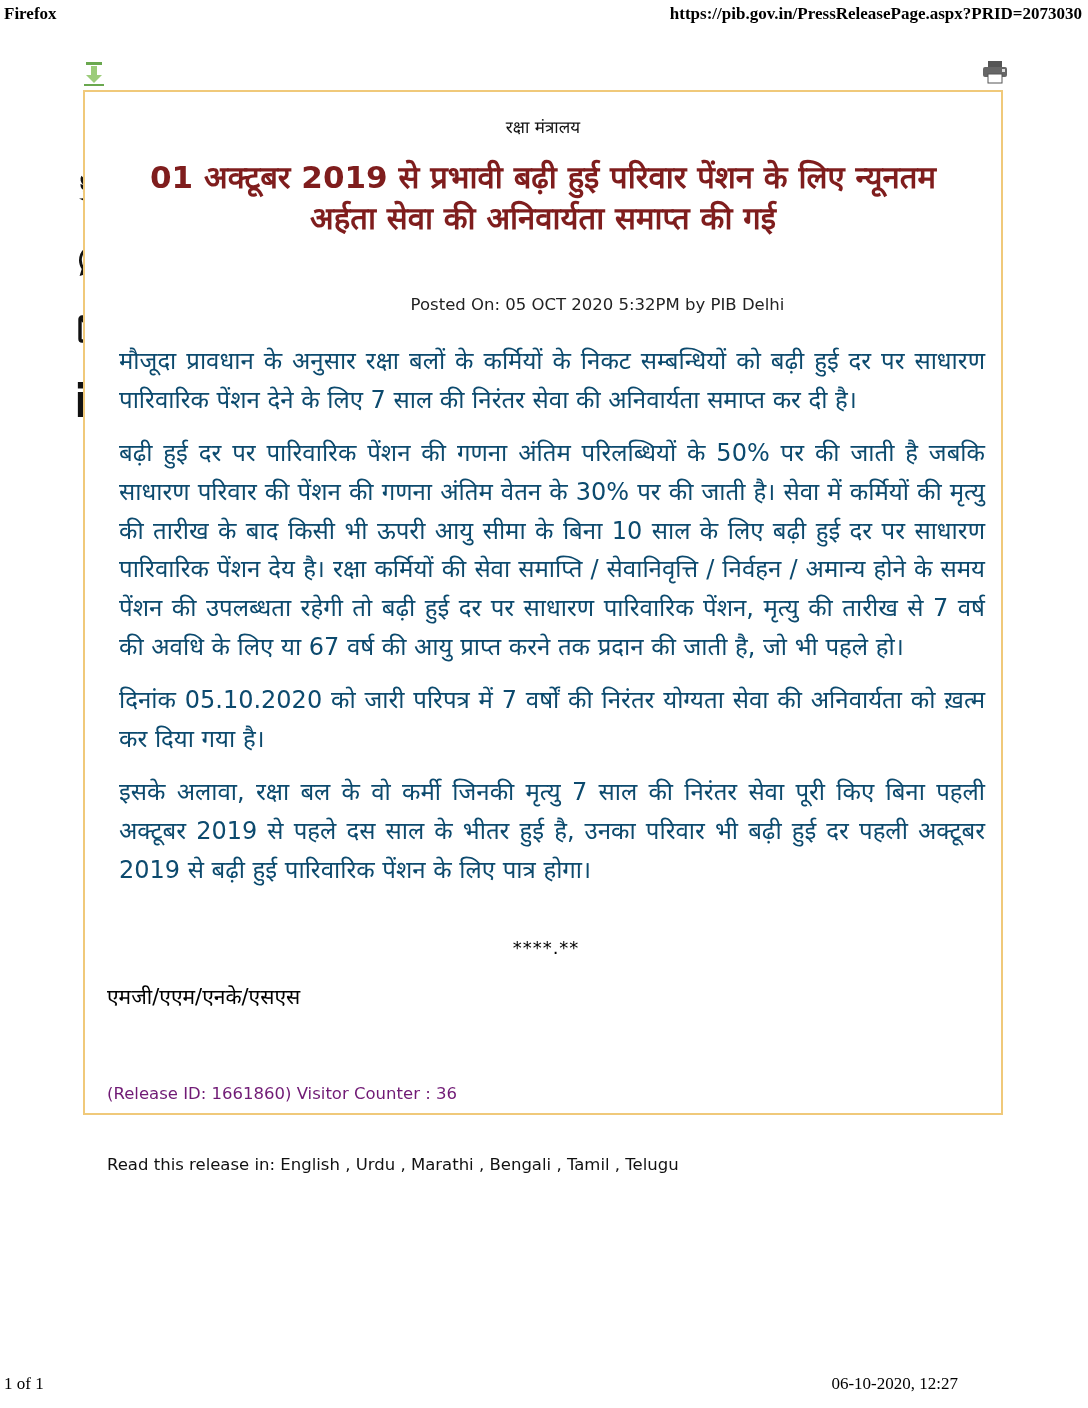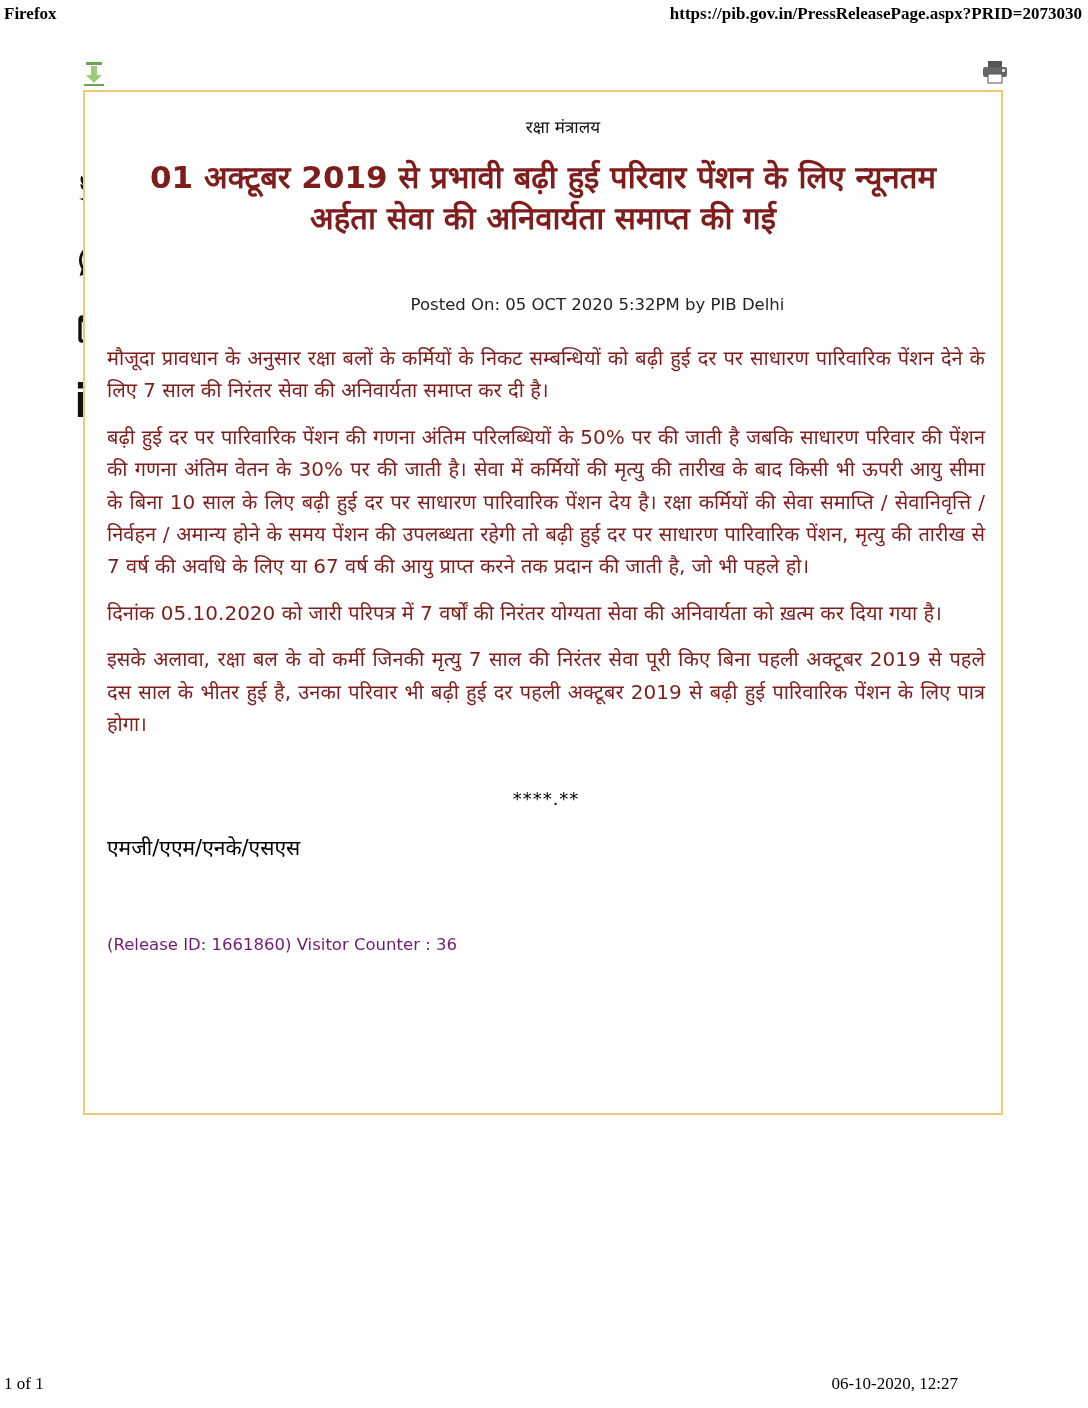--- a/index.html
+++ b/index.html
@@ -131,7 +131,6 @@
     font-family: "DejaVu Sans", sans-serif;
     font-size: 17px;
     color: #111;
-    padding-left: 20px;
   }
   .headline {
     position: absolute;

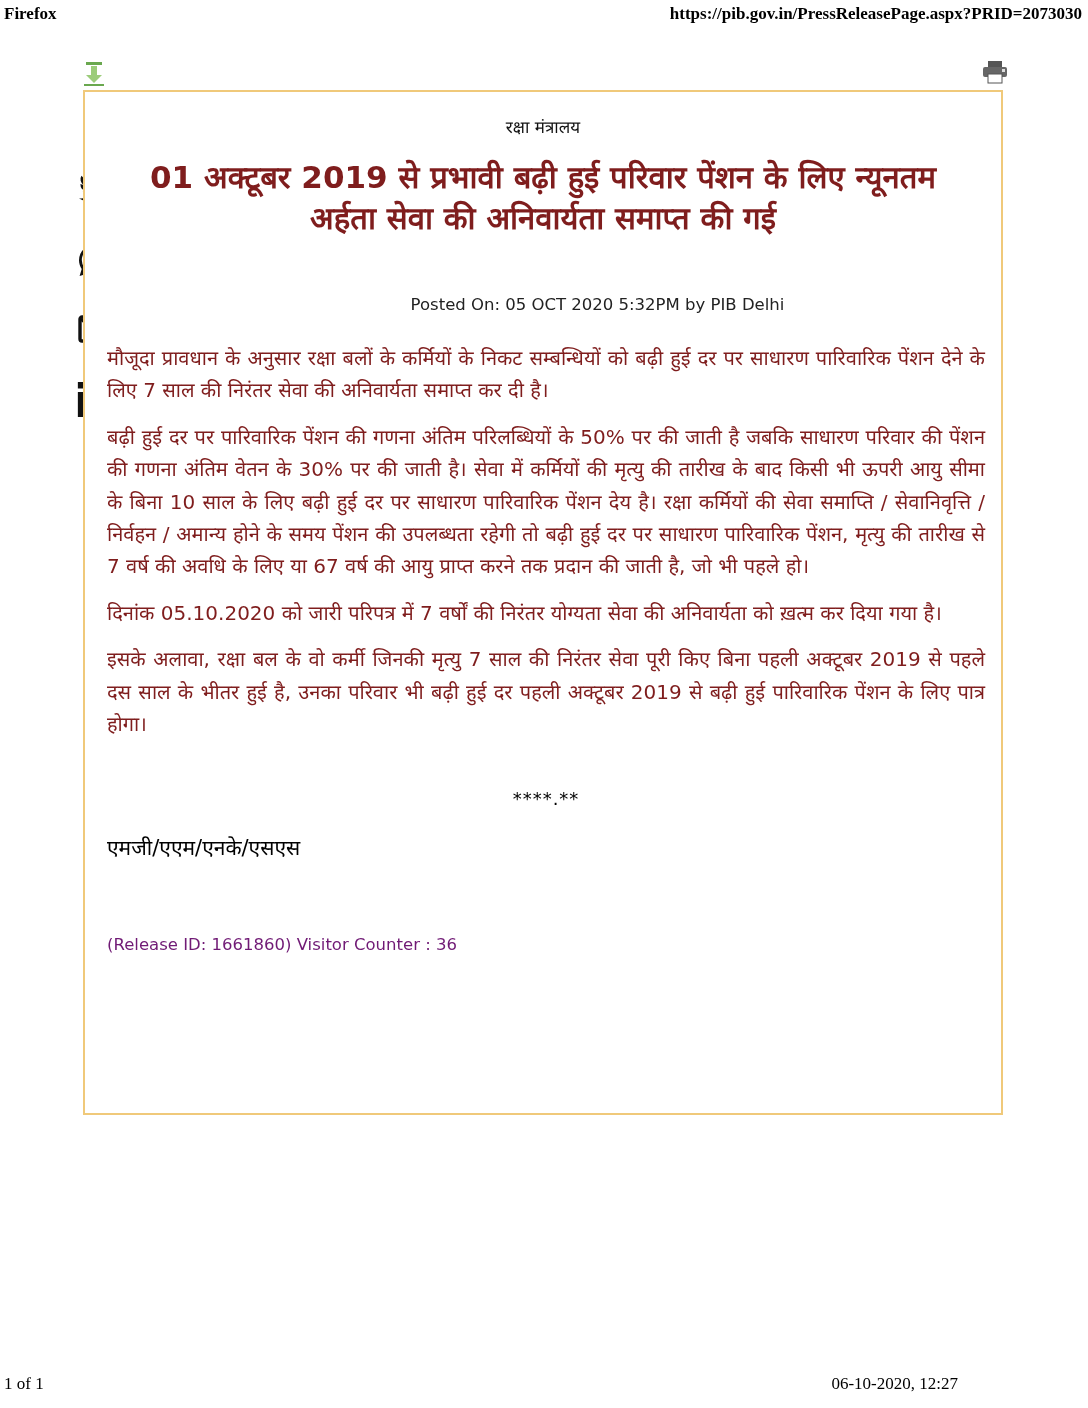--- a/index.html
+++ b/index.html
@@ -163,11 +163,11 @@
   }
   .para {
     font-family: "DejaVu Sans", sans-serif;
-    font-size: 20px;
+    font-size: 24px;
     line-height: 1.62;
     text-align: justify;
-    color: #7f1d1d;
-    margin: 0 0 14px 0;
+    color: #0c4a6e;
+    margin: 0 0 14px 12px;
   }
   .stars {
     font-family: "DejaVu Sans", sans-serif;

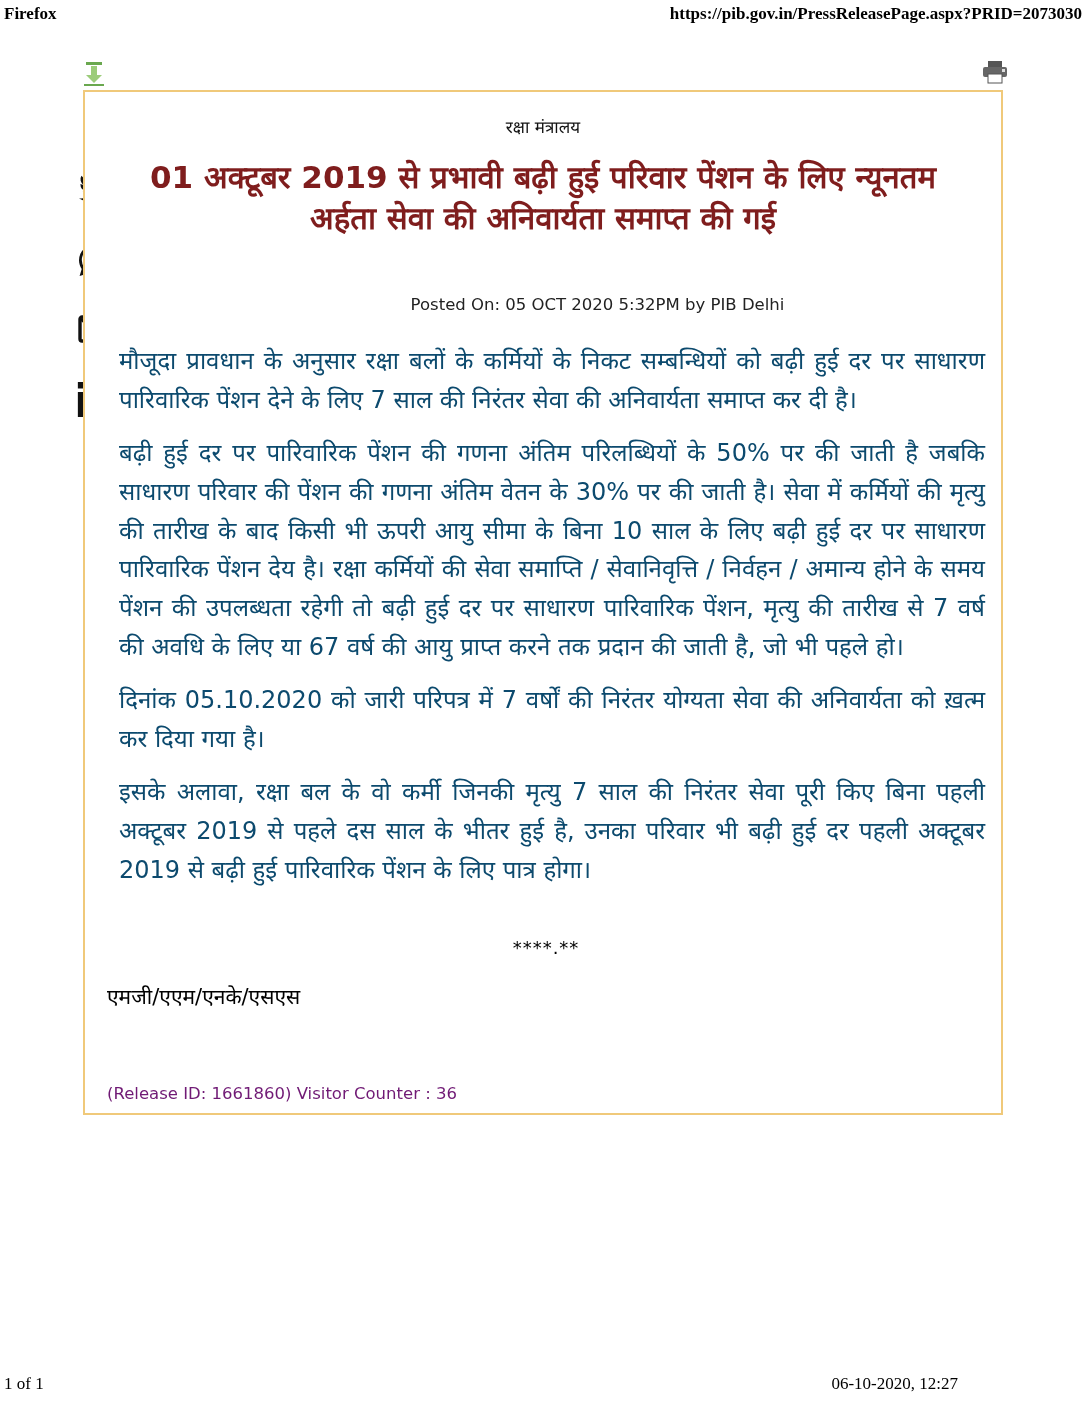--- a/index.html
+++ b/index.html
@@ -268,6 +268,20 @@
 
       <div class="release-id">(Release ID: 1661860) Visitor Counter : 36</div>
 
+      <div class="read-in">
+        <span>Read this release in:</span>
+        <a href="#">English</a>
+        <span>,</span>
+        <a href="#">Urdu</a>
+        <span>,</span>
+        <a href="#">Marathi</a>
+        <span>,</span>
+        <a href="#">Bengali</a>
+        <span>,</span>
+        <a href="#">Tamil</a>
+        <span>,</span>
+        <a href="#">Telugu</a>
+      </div>
     </div>
 
   </div>

